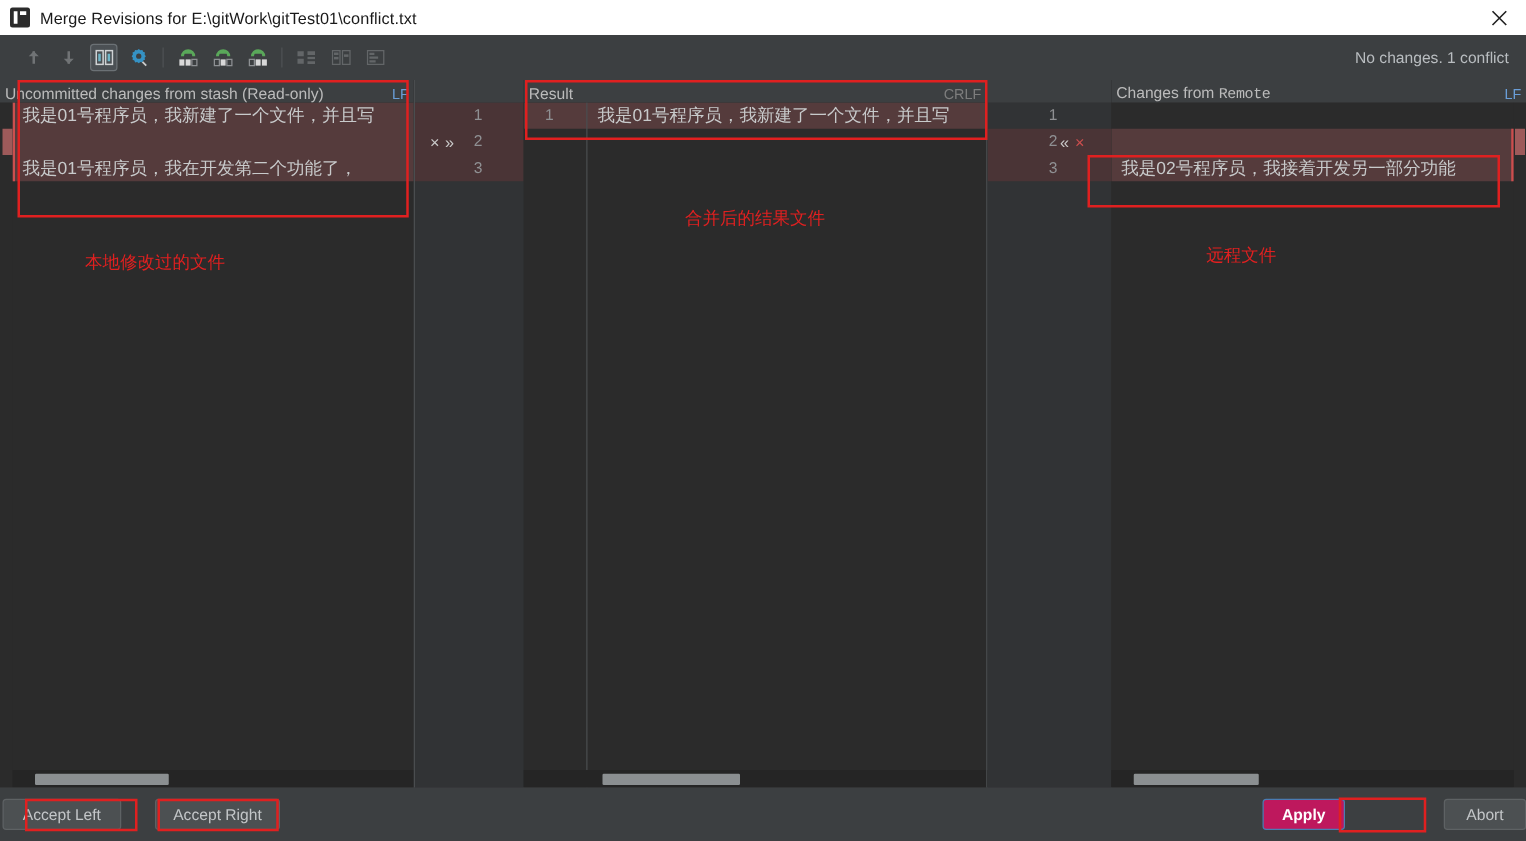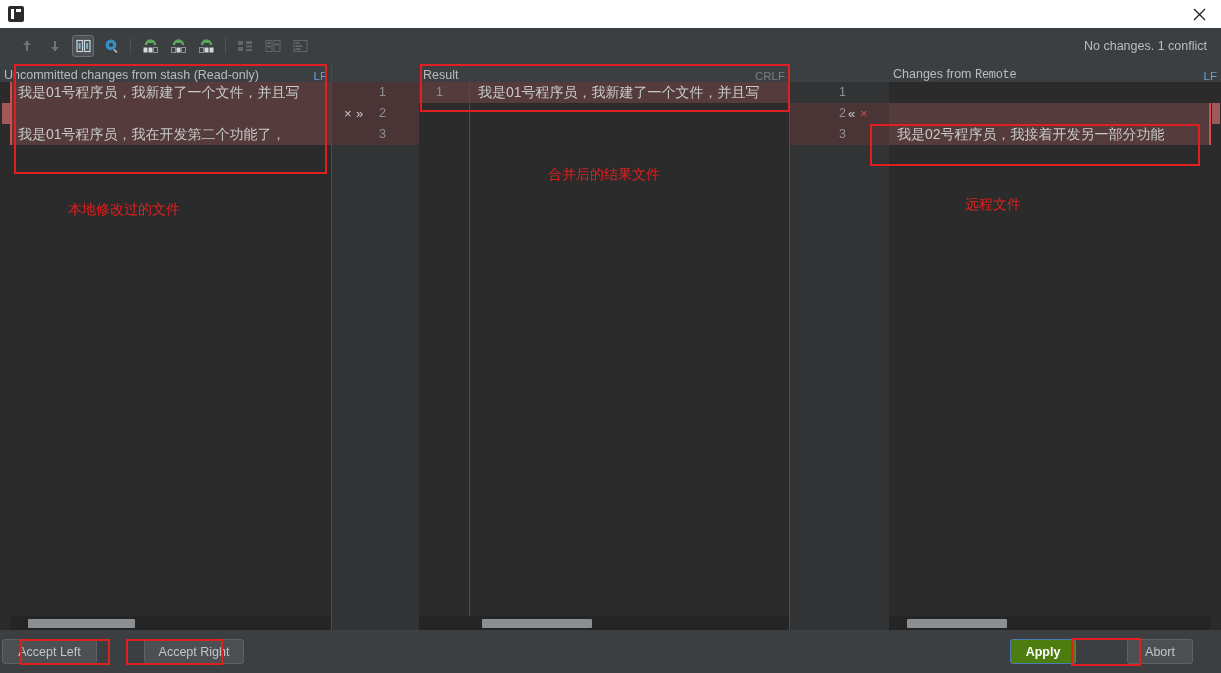--- a/index.html
+++ b/index.html
@@ -263,6 +263,7 @@
 
   <div id="titlebar">
     <div id="title-icon"></div>
+    <div id="title-text">Merge Revisions for E:\gitWork\gitTest01\conflict.txt</div>
     <div id="close-button">
       <svg width="13" height="13" viewBox="0 0 13 13" aria-hidden="true">
         <path d="M1 1 L12 12 M12 1 L1 12" stroke="#222222" stroke-width="1.3" fill="none"></path>

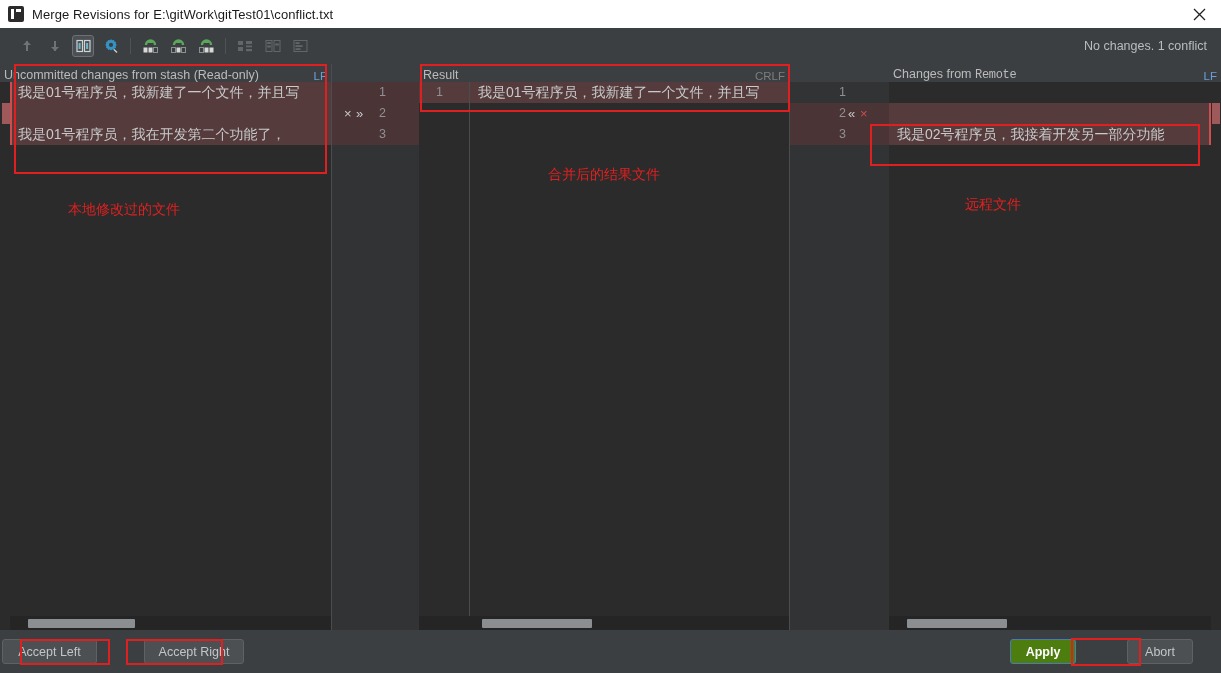--- a/index.html
+++ b/index.html
@@ -475,7 +475,7 @@
 
   <div id="bottombar">
     <div class="btn" style="left:2px; width:95px;">Accept Left</div>
-    <div class="btn" style="left:124px; width:100px;margin-left:20px;">Accept Right</div>
+    <div class="btn" style="left:124px; width:100px;">Accept Right</div>
     <div class="btn primary" style="right:145px; width:66px;">Apply</div>
     <div class="btn" style="right:28px; width:66px;">Abort</div>
   </div>

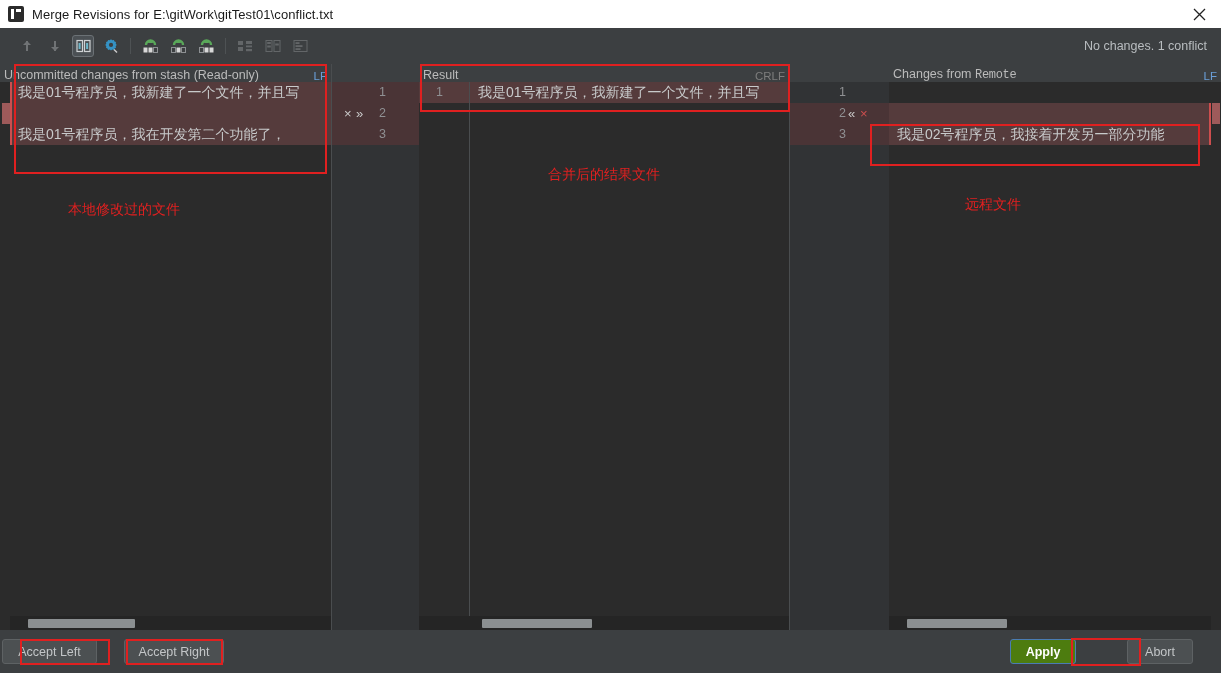--- a/index.html
+++ b/index.html
@@ -231,7 +231,7 @@
     white-space: nowrap;
   }
   .btn.primary {
-    background: #4d7c0f;
+    background: #be185d;
     border: 1px solid #4a7cb3;
     color: #ffffff;
     font-weight: bold;

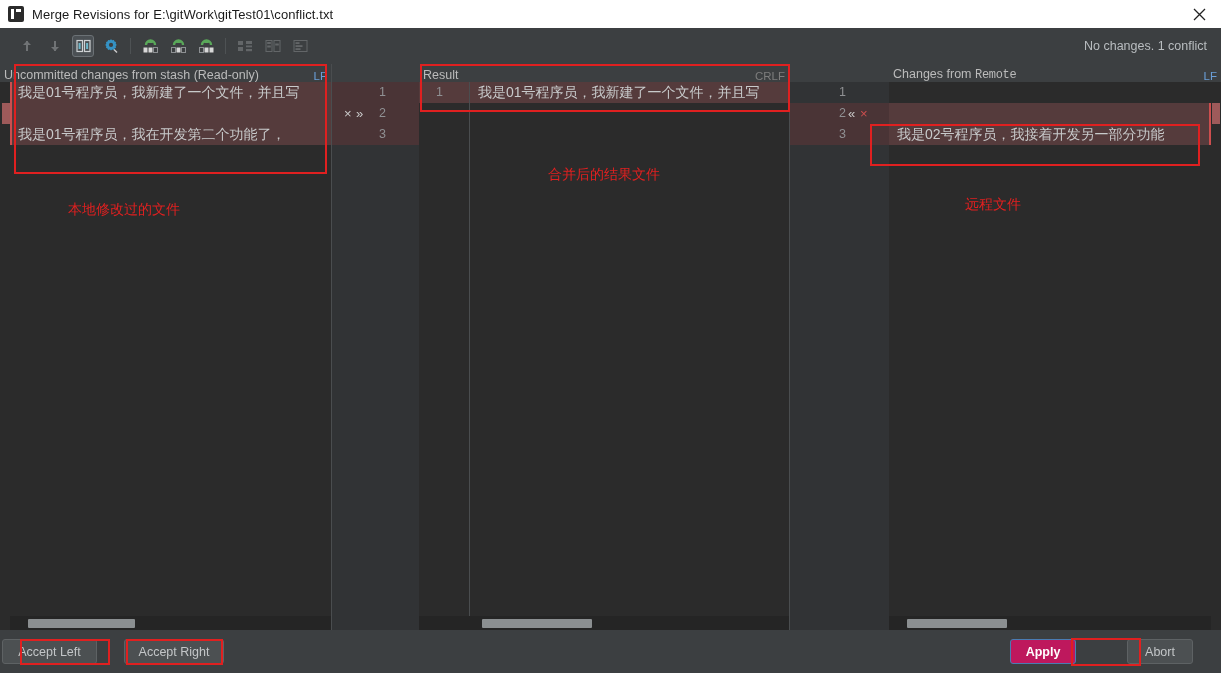--- a/index.html
+++ b/index.html
@@ -477,7 +477,7 @@
     <div class="btn" style="left:2px; width:95px;">Accept Left</div>
     <div class="btn" style="left:124px; width:100px;">Accept Right</div>
     <div class="btn primary" style="right:145px; width:66px;">Apply</div>
-    <div class="btn" style="right:28px; width:66px;">Abort</div>
+    <div class="btn" style="right:0; width:66px;">Abort</div>
   </div>
 
   <div class="anno-box" style="left:14px;  top:64px;  width:313px; height:110px;"></div>

